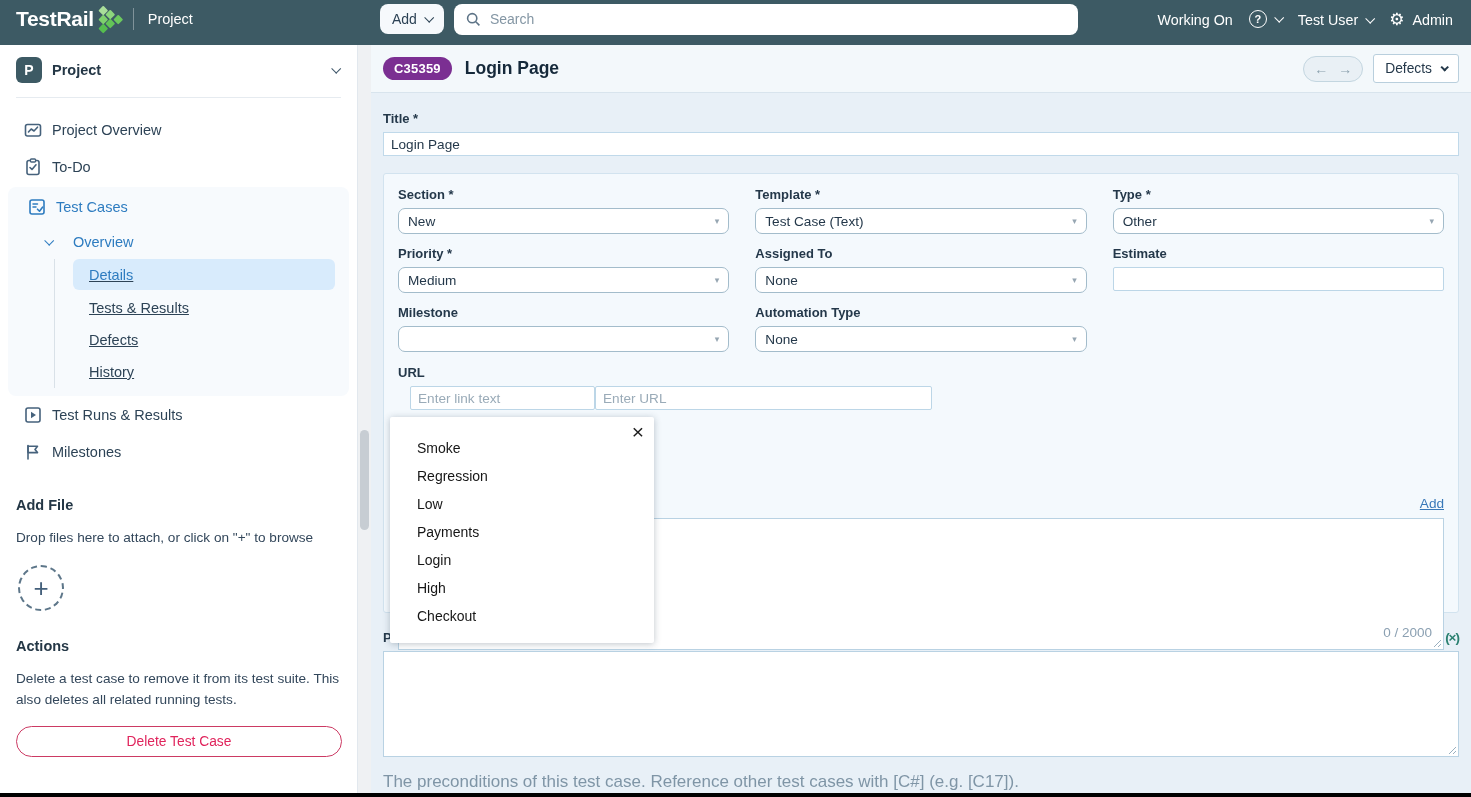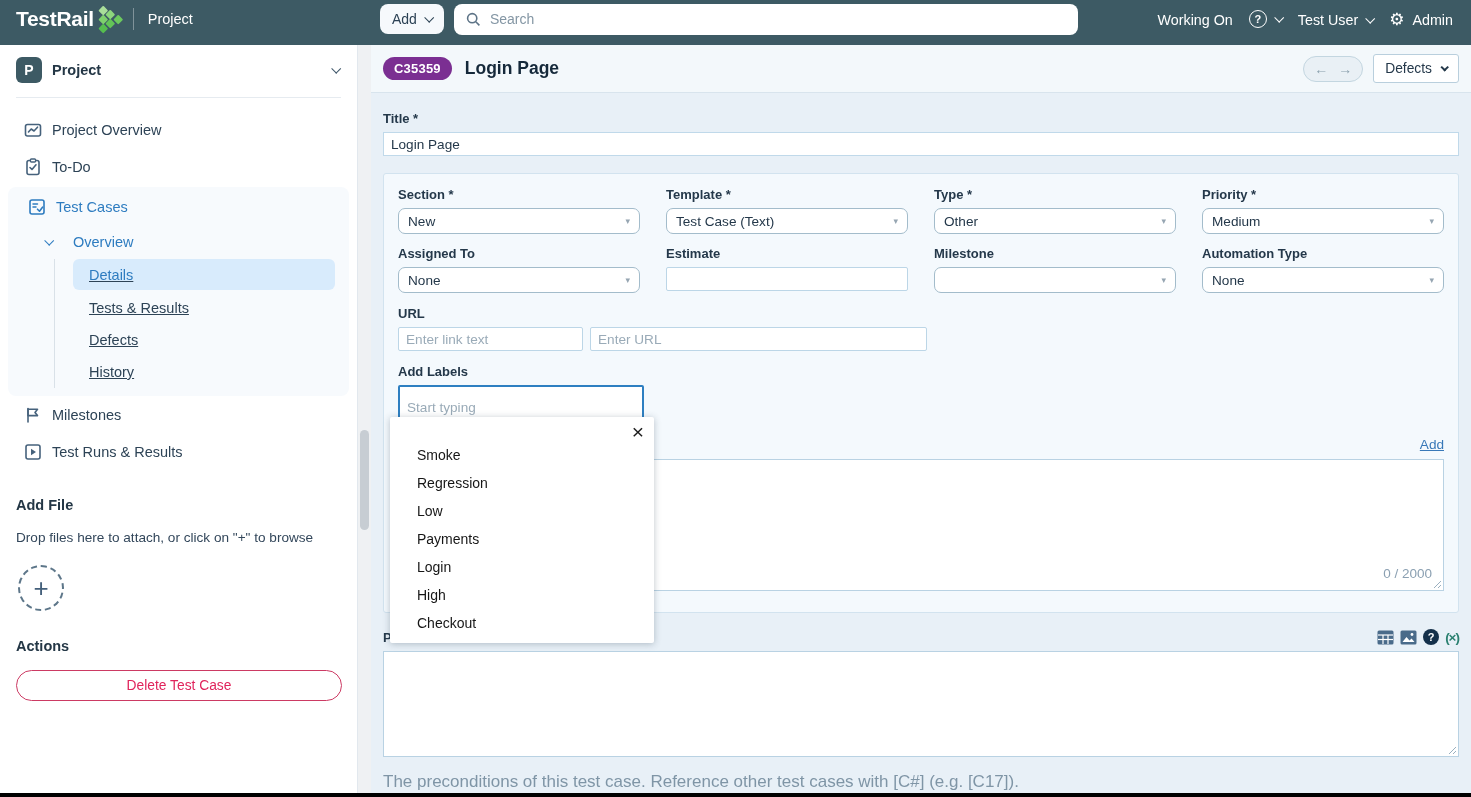--- a/index.html
+++ b/index.html
@@ -72,7 +72,7 @@
   .title-label { margin-top:18px; }
   .text-input { display:block; width:100%; height:24px; background:#fff; border:1px solid #c0d9ea; font-size:13.6px; color:#24384a; padding:0 7px; margin-top:6px; font-family:inherit; }
   .card { margin-top:17px; background:#f4f9fd; border:1px solid #d2e3ef; border-radius:3px; padding:13px 14px 0; height:440px; }
-  .fields-grid { display:grid; grid-template-columns:repeat(4,1fr); column-gap:26px; row-gap:12px; }
+  .fields-grid { display:grid; grid-template-columns:repeat(3,1fr); column-gap:26px; row-gap:12px; }
   .sel { display:flex; align-items:center; height:26px; background:#fff; border:1px solid #a3bccb; border-radius:7px; padding:0 9px; font-size:13.6px; color:#24384a; margin-top:6px; cursor:pointer; }
   .sel .caret { margin-left:auto; color:#96a6b2; font-size:9px; }
   .plain-input { height:24px; background:#fff; border:1px solid #bcd6e7; border-radius:2px; width:100%; margin-top:6px; font-size:13.6px; color:#24384a; padding:0 7px; font-family:inherit; }

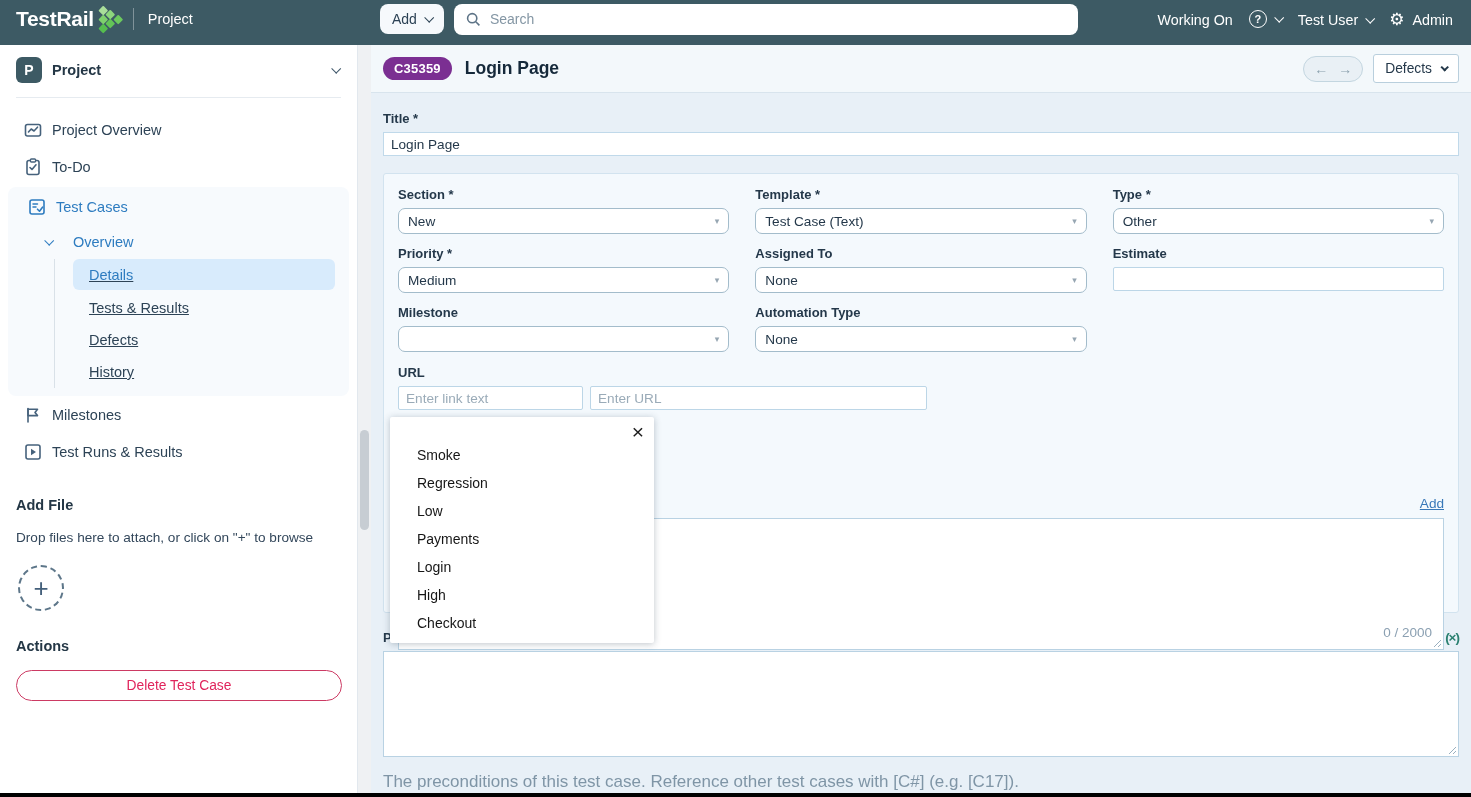--- a/index.html
+++ b/index.html
@@ -77,7 +77,7 @@
   .sel .caret { margin-left:auto; color:#96a6b2; font-size:9px; }
   .plain-input { height:24px; background:#fff; border:1px solid #bcd6e7; border-radius:2px; width:100%; margin-top:6px; font-size:13.6px; color:#24384a; padding:0 7px; font-family:inherit; }
   .plain-input::placeholder, .text-input::placeholder { color:#9aabb8; }
-  .url-row { display:flex; gap:7px; margin-top:6px; }
+  .url-row { display:flex; gap:0; margin-top:6px;margin-left:12px; }
   .url-text { width:185px; margin-top:0; }
   .url-link { width:337px; margin-top:0; }
   .section-block { margin-top:13px; }

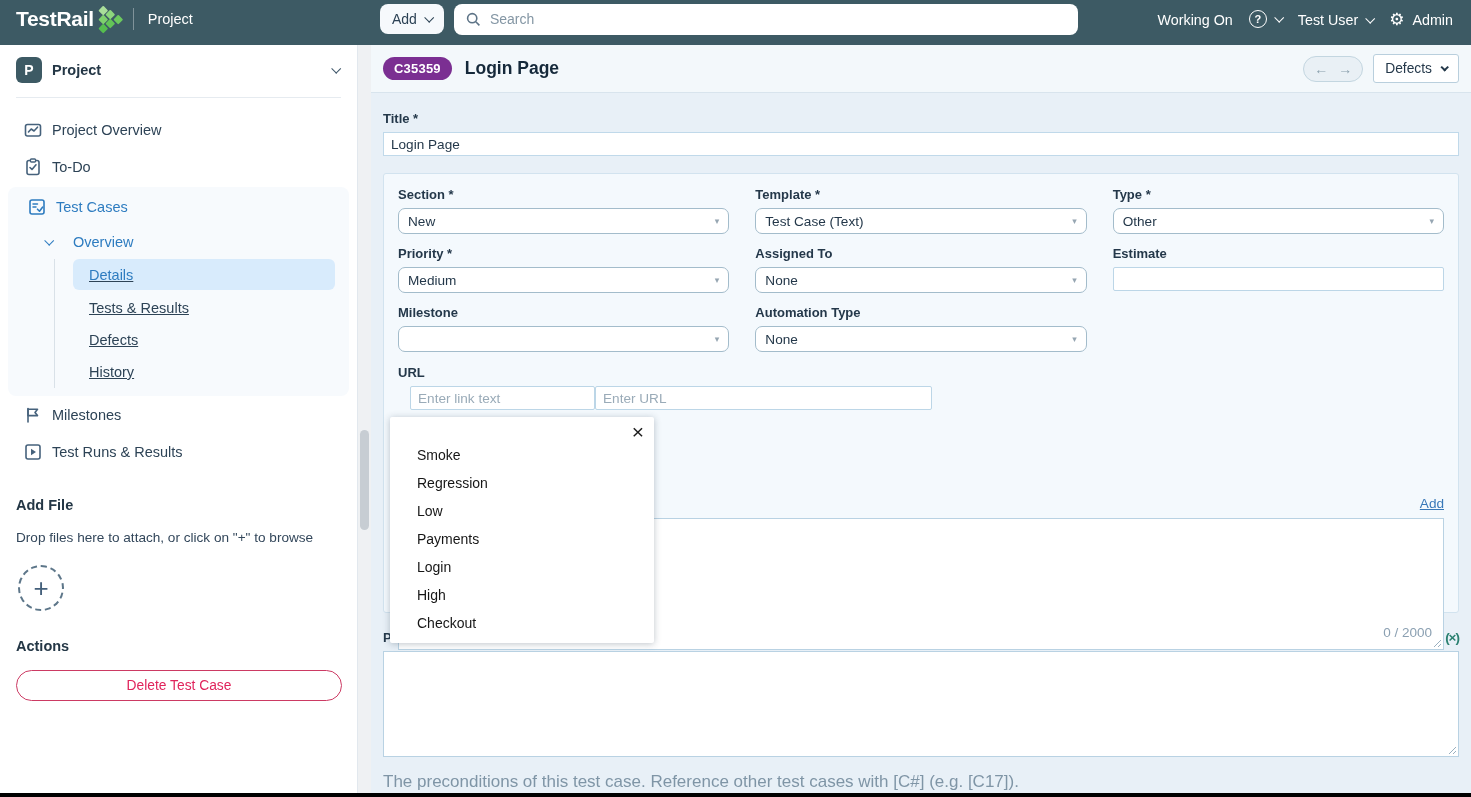--- a/index.html
+++ b/index.html
@@ -211,17 +211,17 @@
 
         <div class="nav-item">
           <svg width="18" height="18" viewBox="0 0 18 18">
+              <rect x="2" y="2" width="14" height="14" rx="2" fill="none" stroke="#46627c" stroke-width="1.6"></rect>
+              <path d="M7 5.8 L12 9 L7 12.2 Z" fill="#46627c"></path>
+            </svg>
+          <span>Test Runs &amp; Results</span>
+        </div>
+        <div class="nav-item">
+          <svg width="18" height="18" viewBox="0 0 18 18">
               <line x1="4" y1="2.5" x2="4" y2="16" stroke="#46627c" stroke-width="1.6" stroke-linecap="round"></line>
               <path d="M4 3.2 H13.5 L11 6.4 L13.5 9.6 H4 Z" fill="none" stroke="#46627c" stroke-width="1.6" stroke-linejoin="round"></path>
             </svg>
           <span>Milestones</span>
-        </div>
-        <div class="nav-item">
-          <svg width="18" height="18" viewBox="0 0 18 18">
-              <rect x="2" y="2" width="14" height="14" rx="2" fill="none" stroke="#46627c" stroke-width="1.6"></rect>
-              <path d="M7 5.8 L12 9 L7 12.2 Z" fill="#46627c"></path>
-            </svg>
-          <span>Test Runs &amp; Results</span>
         </div>
       </nav>
 

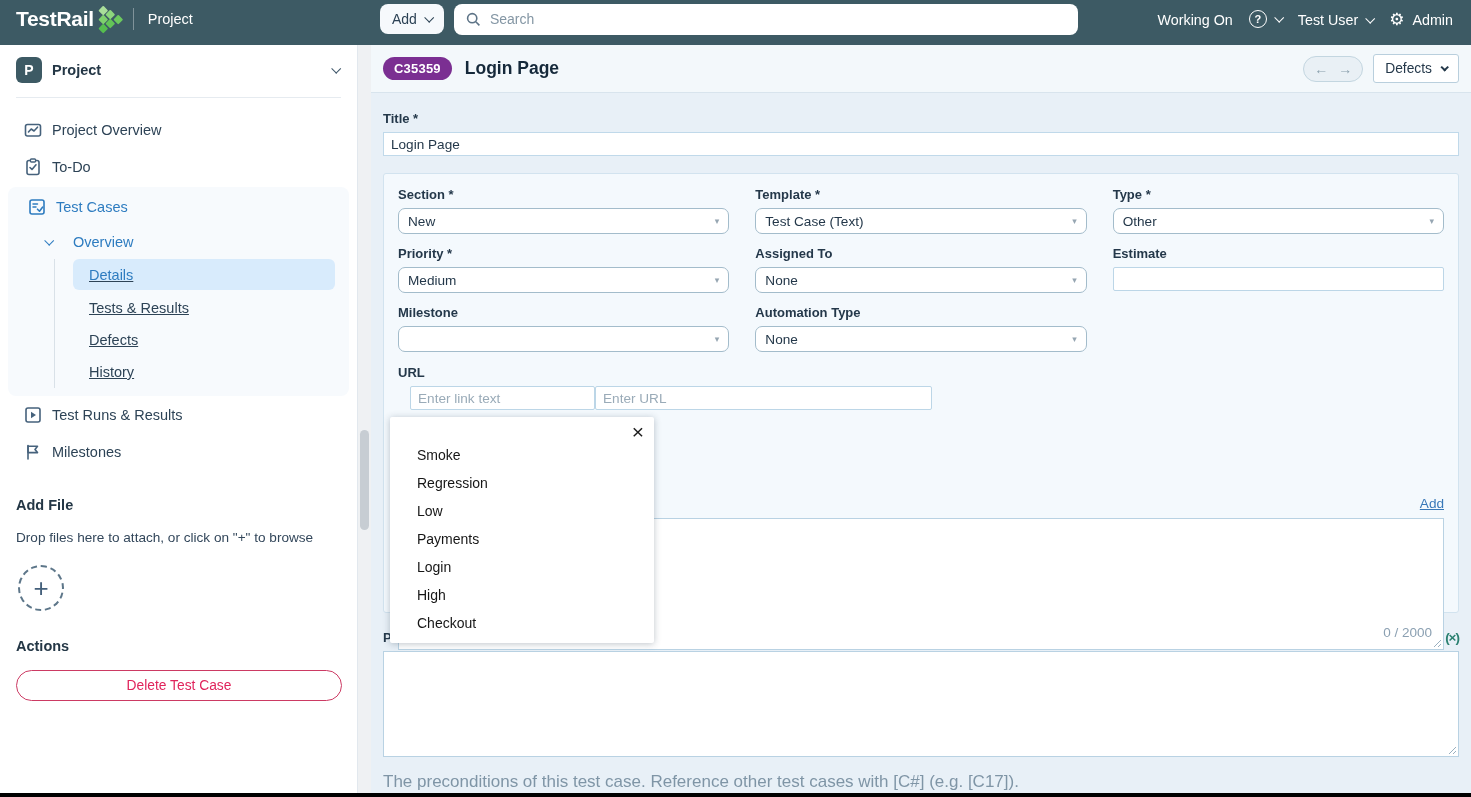--- a/index.html
+++ b/index.html
@@ -100,7 +100,7 @@
   
   .labels-panel { position:absolute; left:19px; top:372px; width:264px; height:226px; background:#fff; border-radius:2px; box-shadow:0 1px 7px rgba(40,60,80,.3); z-index:20; }
   .panel-close { position:absolute; top:2px; right:10px; font-size:21px; color:#1c1c1c; cursor:pointer; line-height:1.2; }
-  .panel-options { padding-top:24px; }
+  .panel-options { padding-top:17px; }
   .panel-option { height:28px; display:flex; align-items:center; padding-left:27px; font-size:14px; color:#161616; cursor:pointer; }
 
   .bottom-bar { position:absolute; left:0; bottom:0; width:1471px; height:4px; background:#000; }

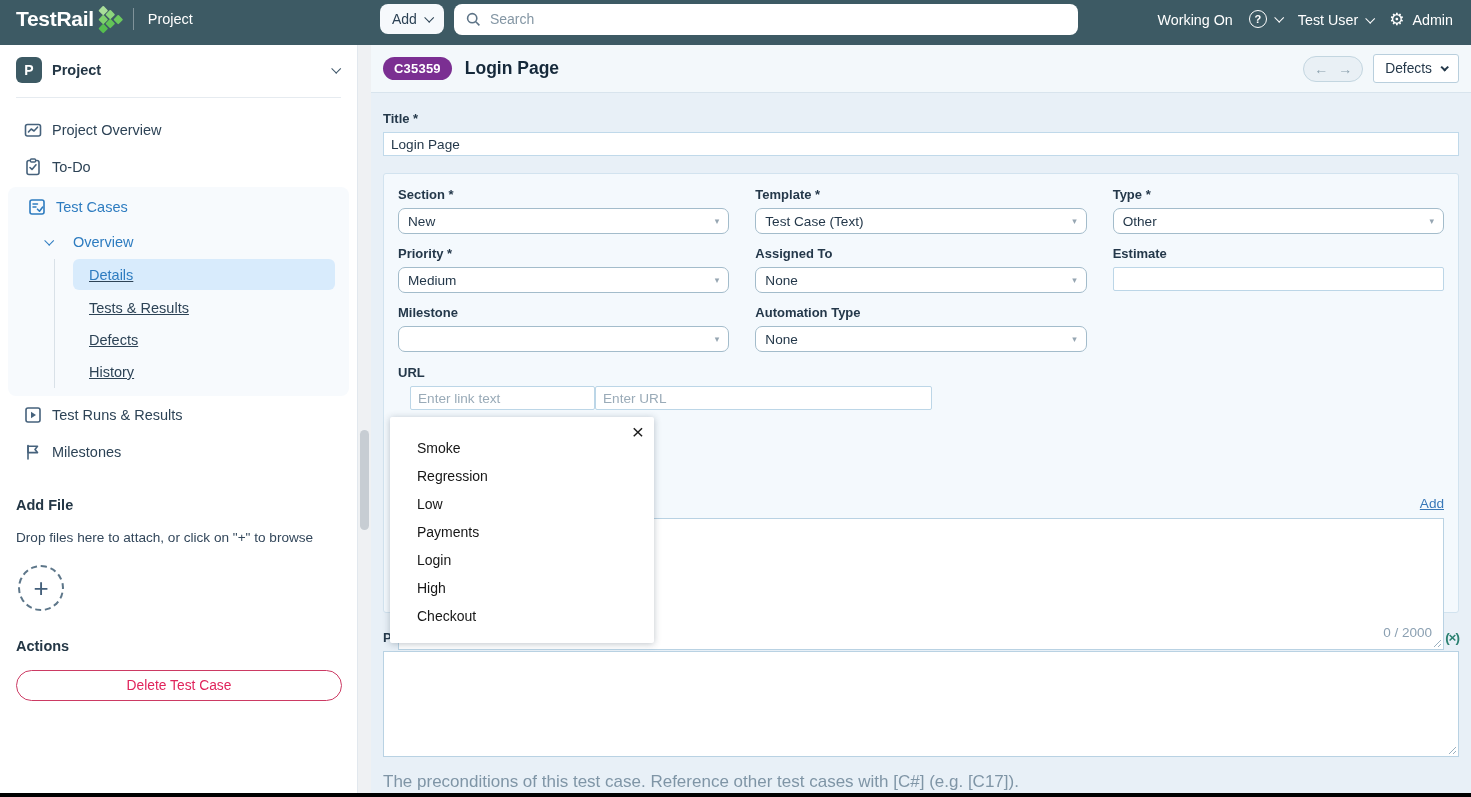--- a/index.html
+++ b/index.html
@@ -232,6 +232,7 @@
       </div>
 
       <div class="side-heading">Actions</div>
+      <div class="side-text">Delete a test case to remove it from its test suite. This also deletes all related running tests.</div>
       <button class="delete-btn">Delete Test Case</button>
     </aside>
 

